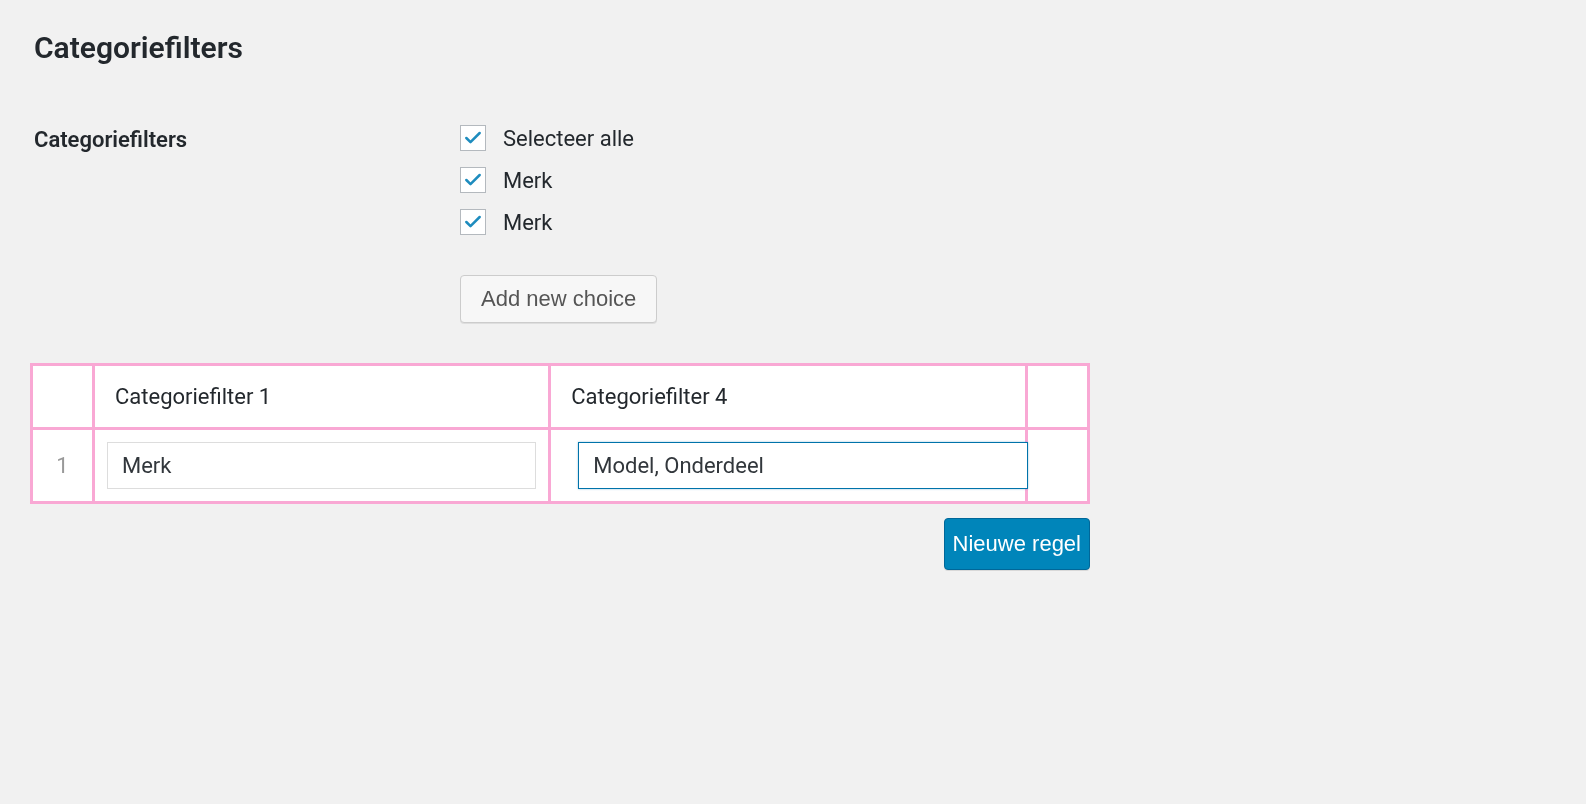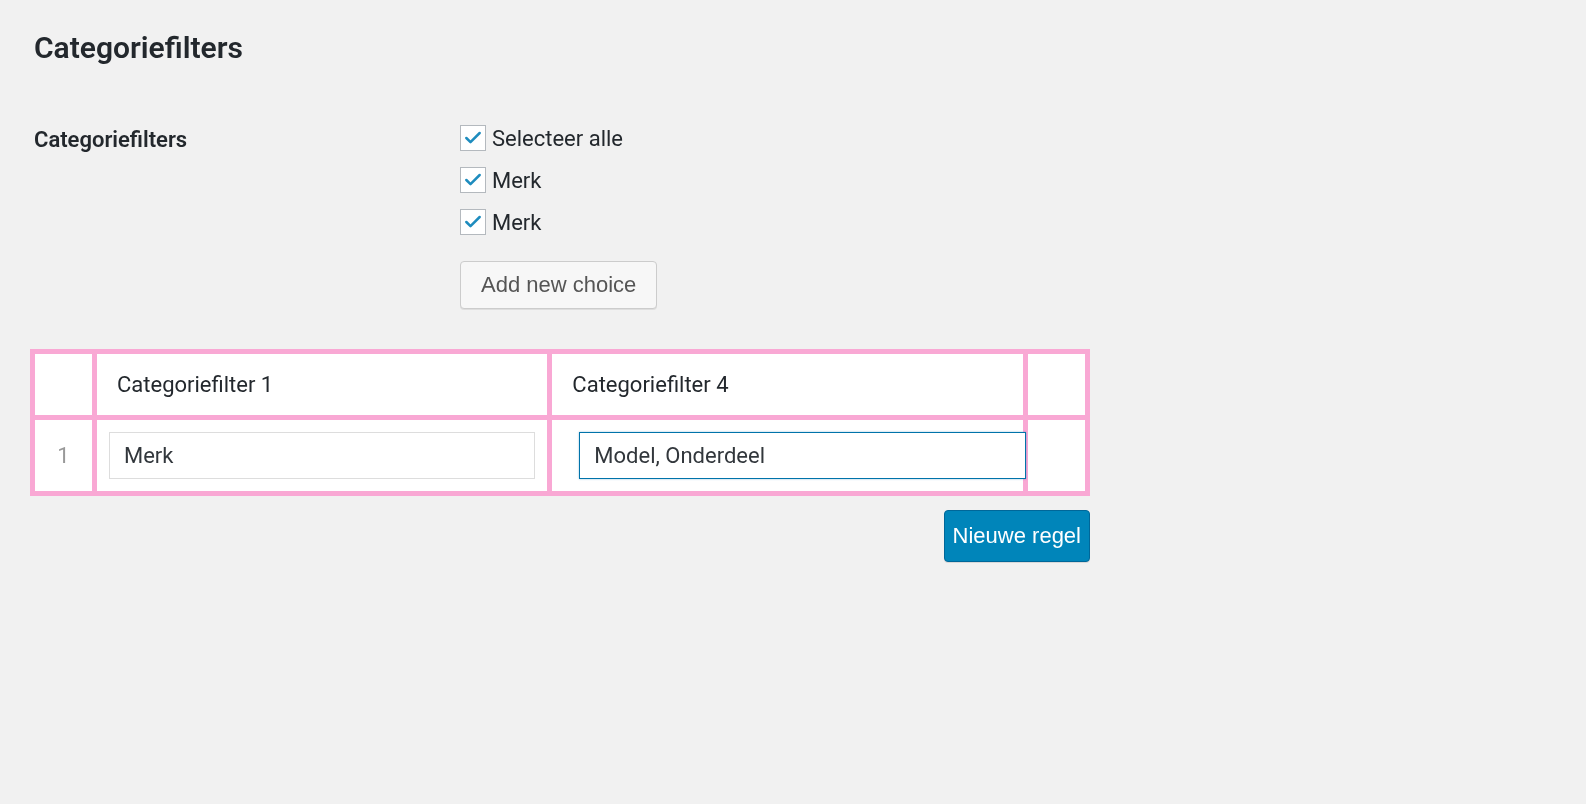--- a/index.html
+++ b/index.html
@@ -32,7 +32,7 @@
     }
     .form-content { flex: 1; }
     .checkbox-list { display: flex; flex-direction: column; gap: 16px; }
-    .checkbox-item { display: flex; align-items: center; gap: 6px; }
+    .checkbox-item { display: flex; align-items: center; gap: 17px; }
     .checkbox {
       width: 26px;
       height: 26px;

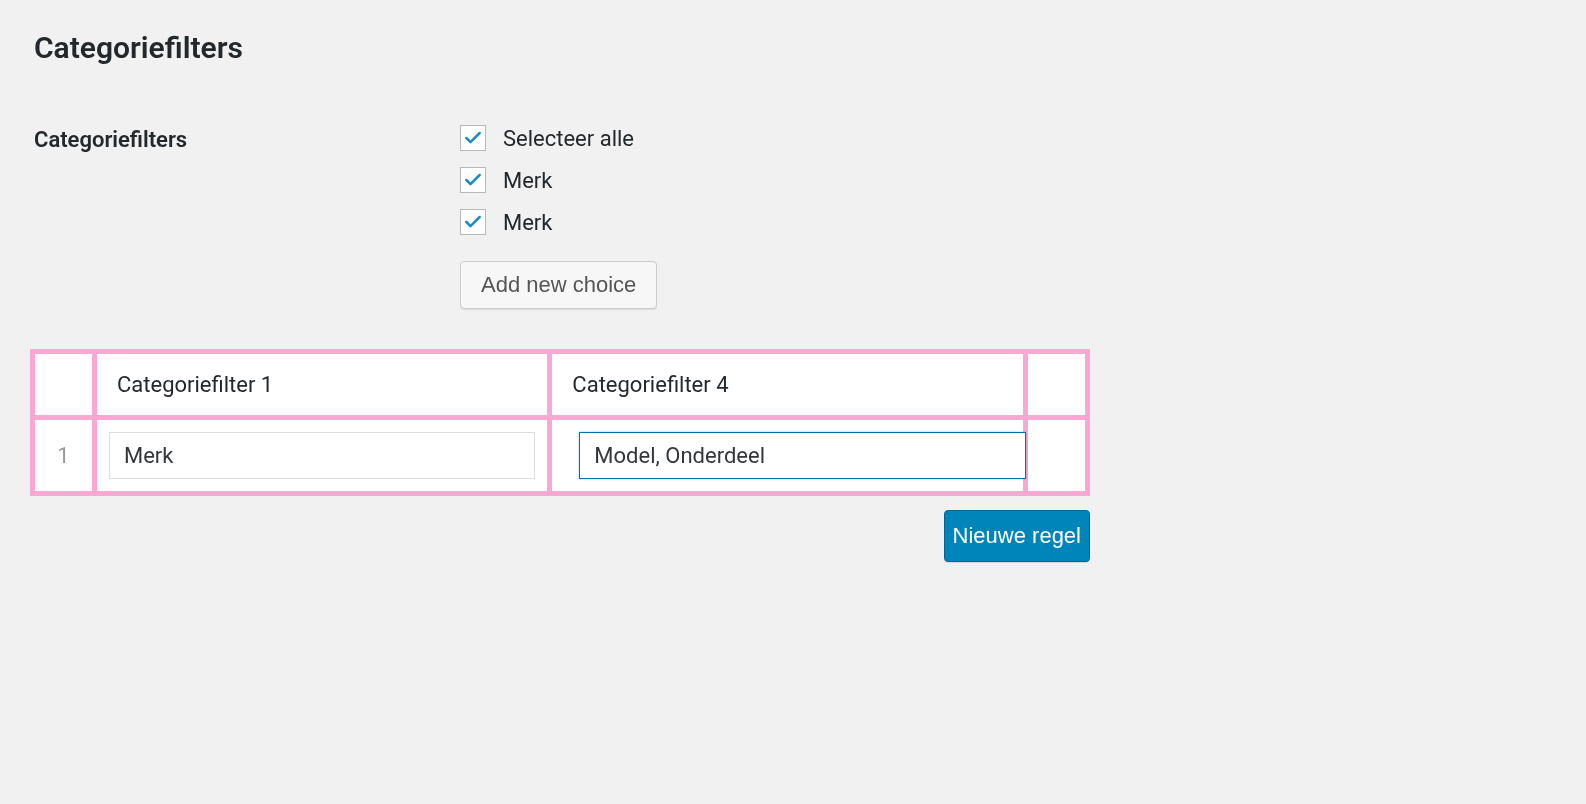--- a/index.html
+++ b/index.html
@@ -47,7 +47,7 @@
     .checkbox svg { width: 20px; height: 20px; display: block; }
     .checkbox-label { font-size: 22px; color: #23282d; }
     .add-choice-btn {
-      margin-top: 26px;
+      margin-top: 40px;
       padding: 10px 20px;
       font-size: 22px;
       color: #555;

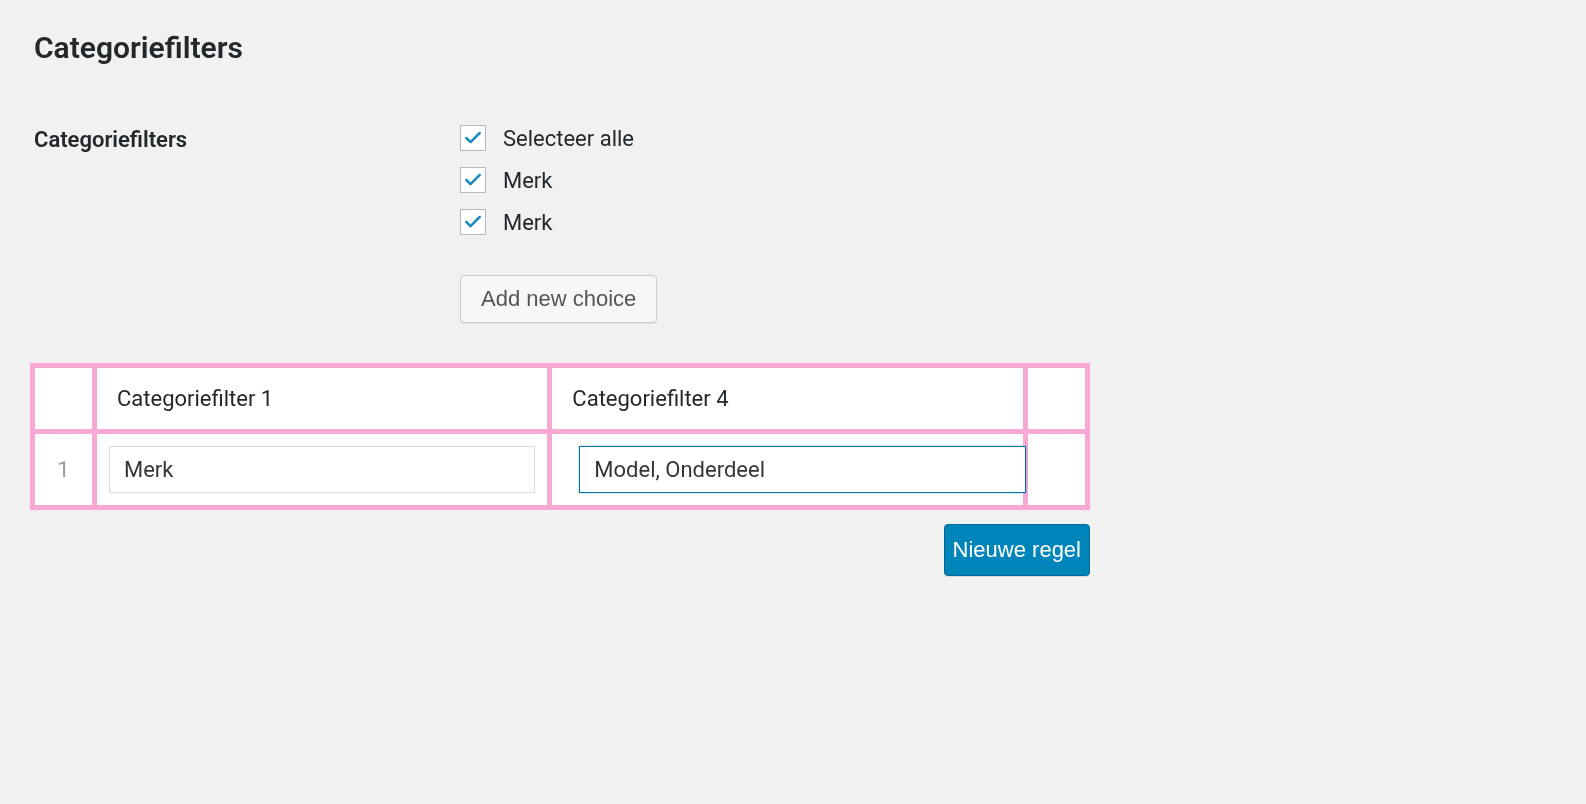--- a/index.html
+++ b/index.html
@@ -64,7 +64,7 @@
       background: #fff;
     }
     .link-table th, .link-table td {
-      border: 5px solid #f9a8d4;
+      border: 3px solid #f9a8d4;
       padding: 18px 20px;
       text-align: left;
       font-size: 22px;

